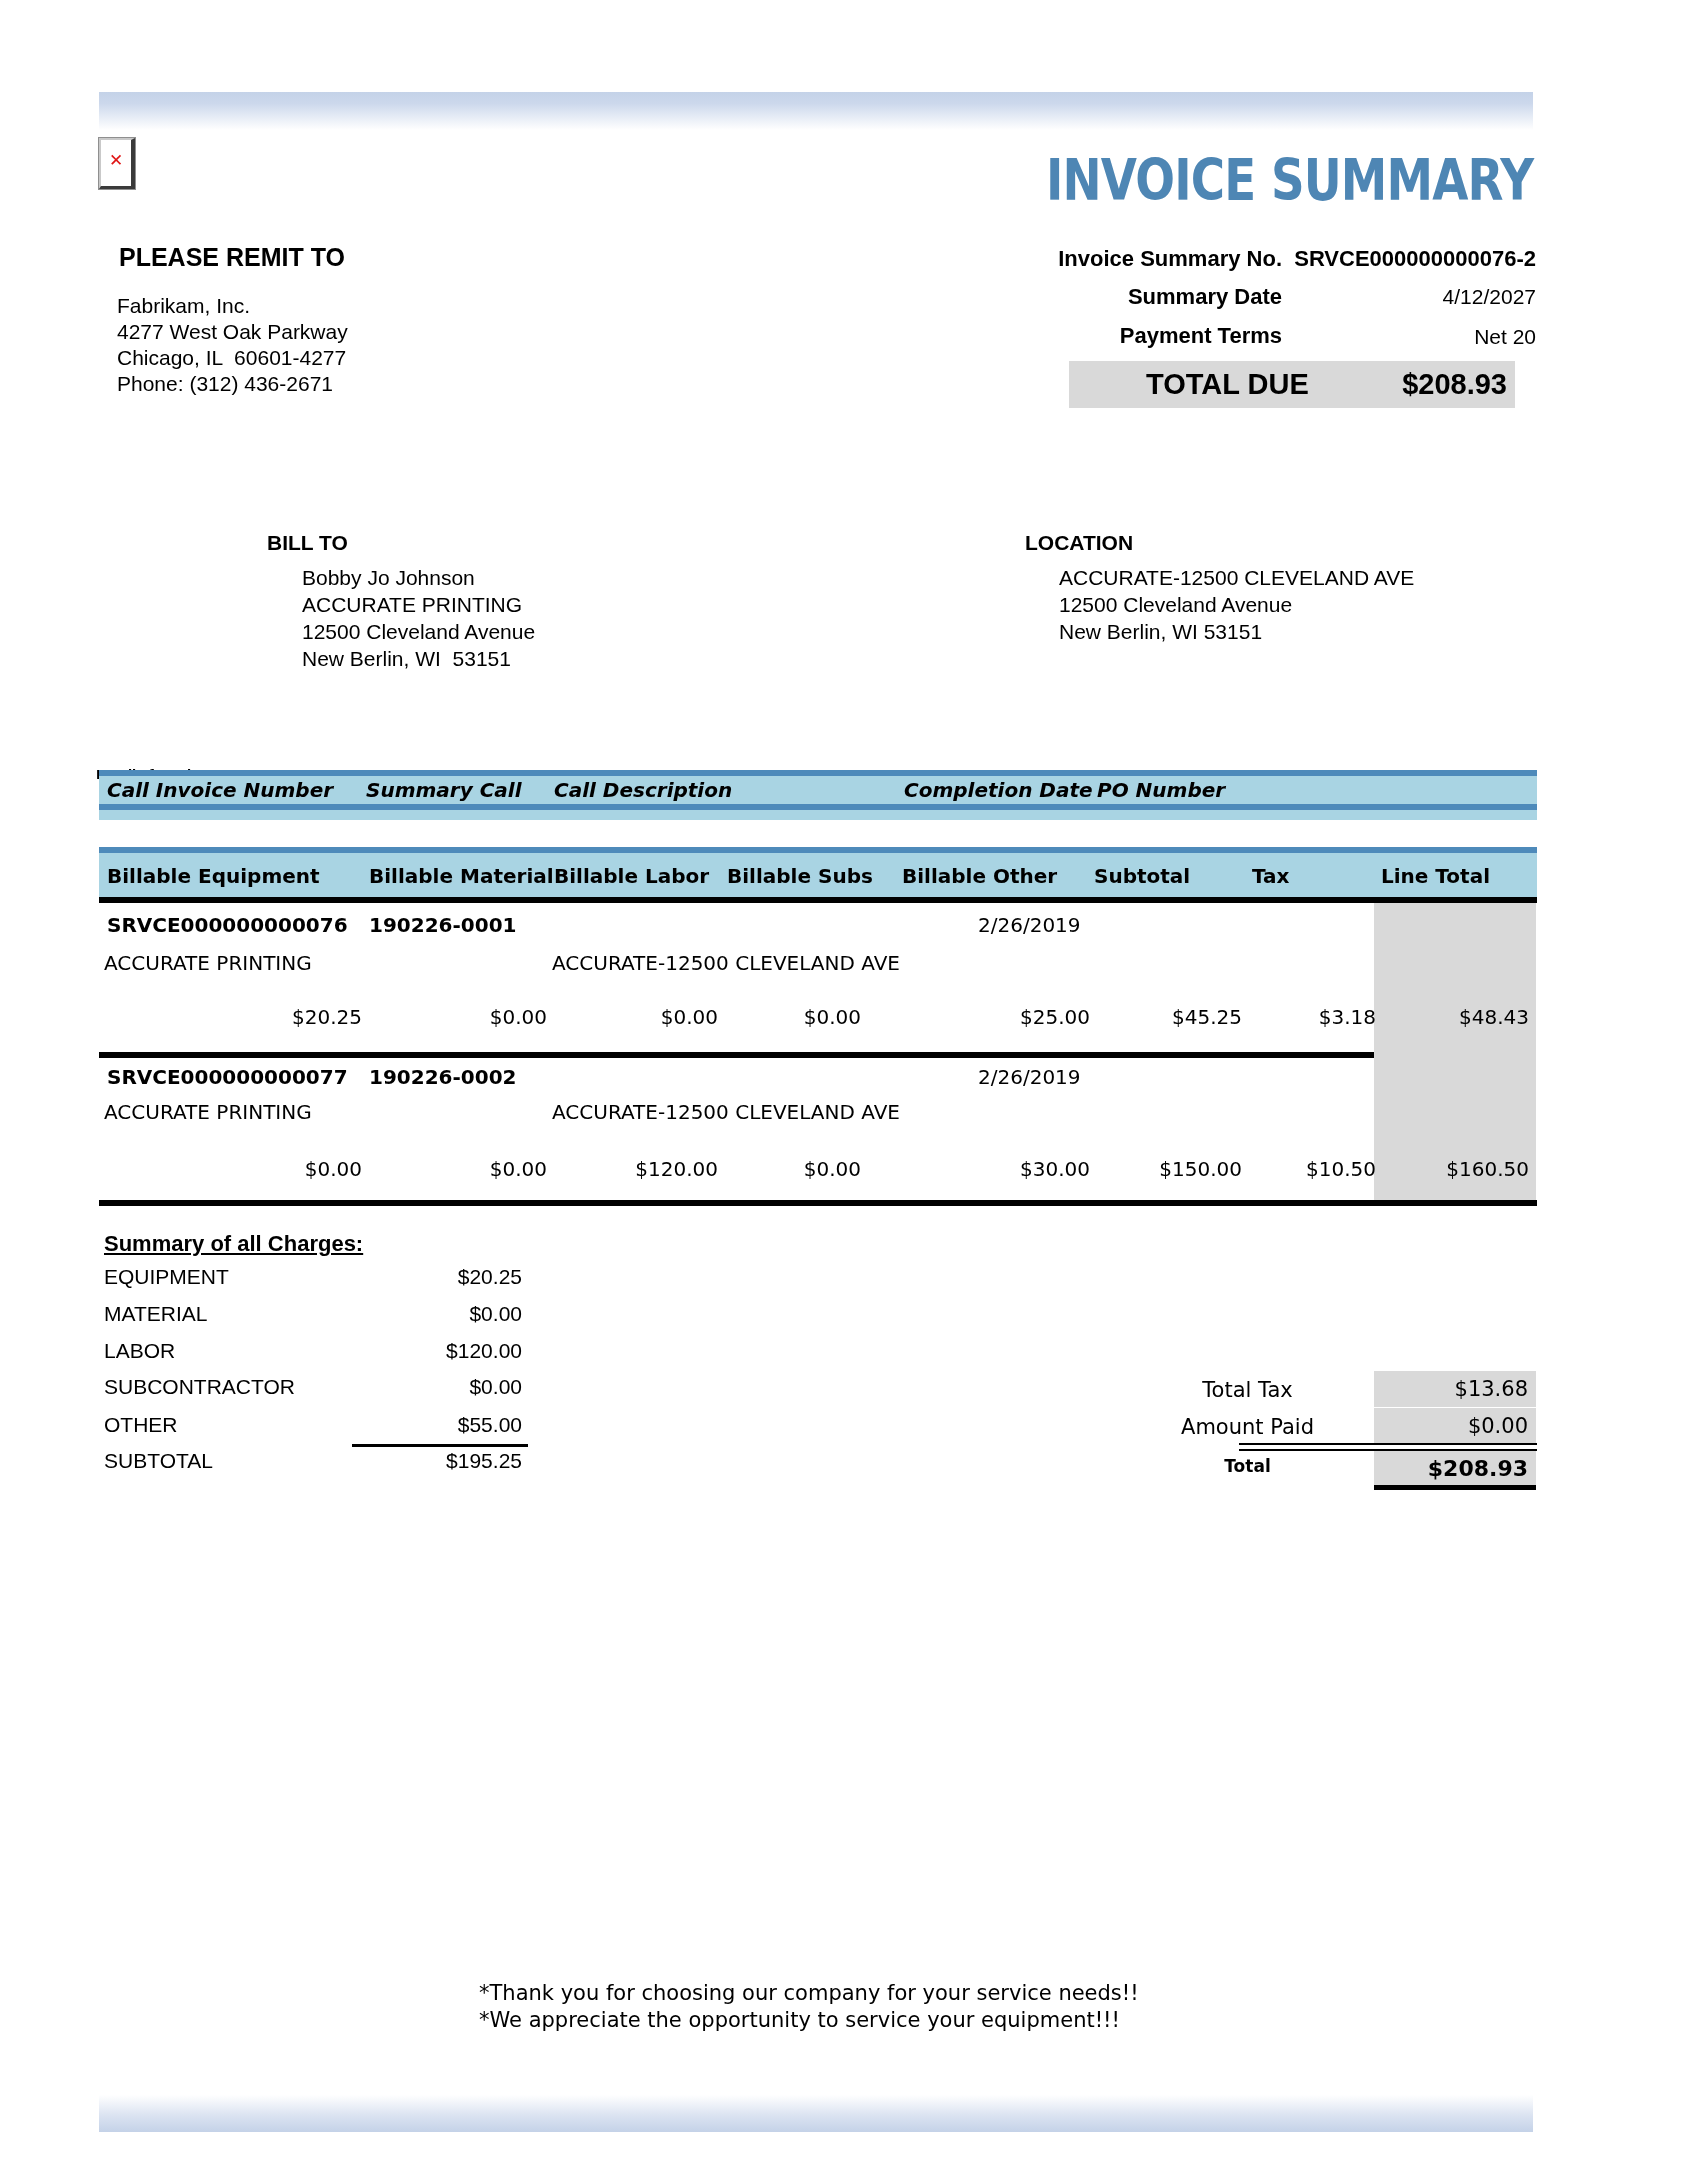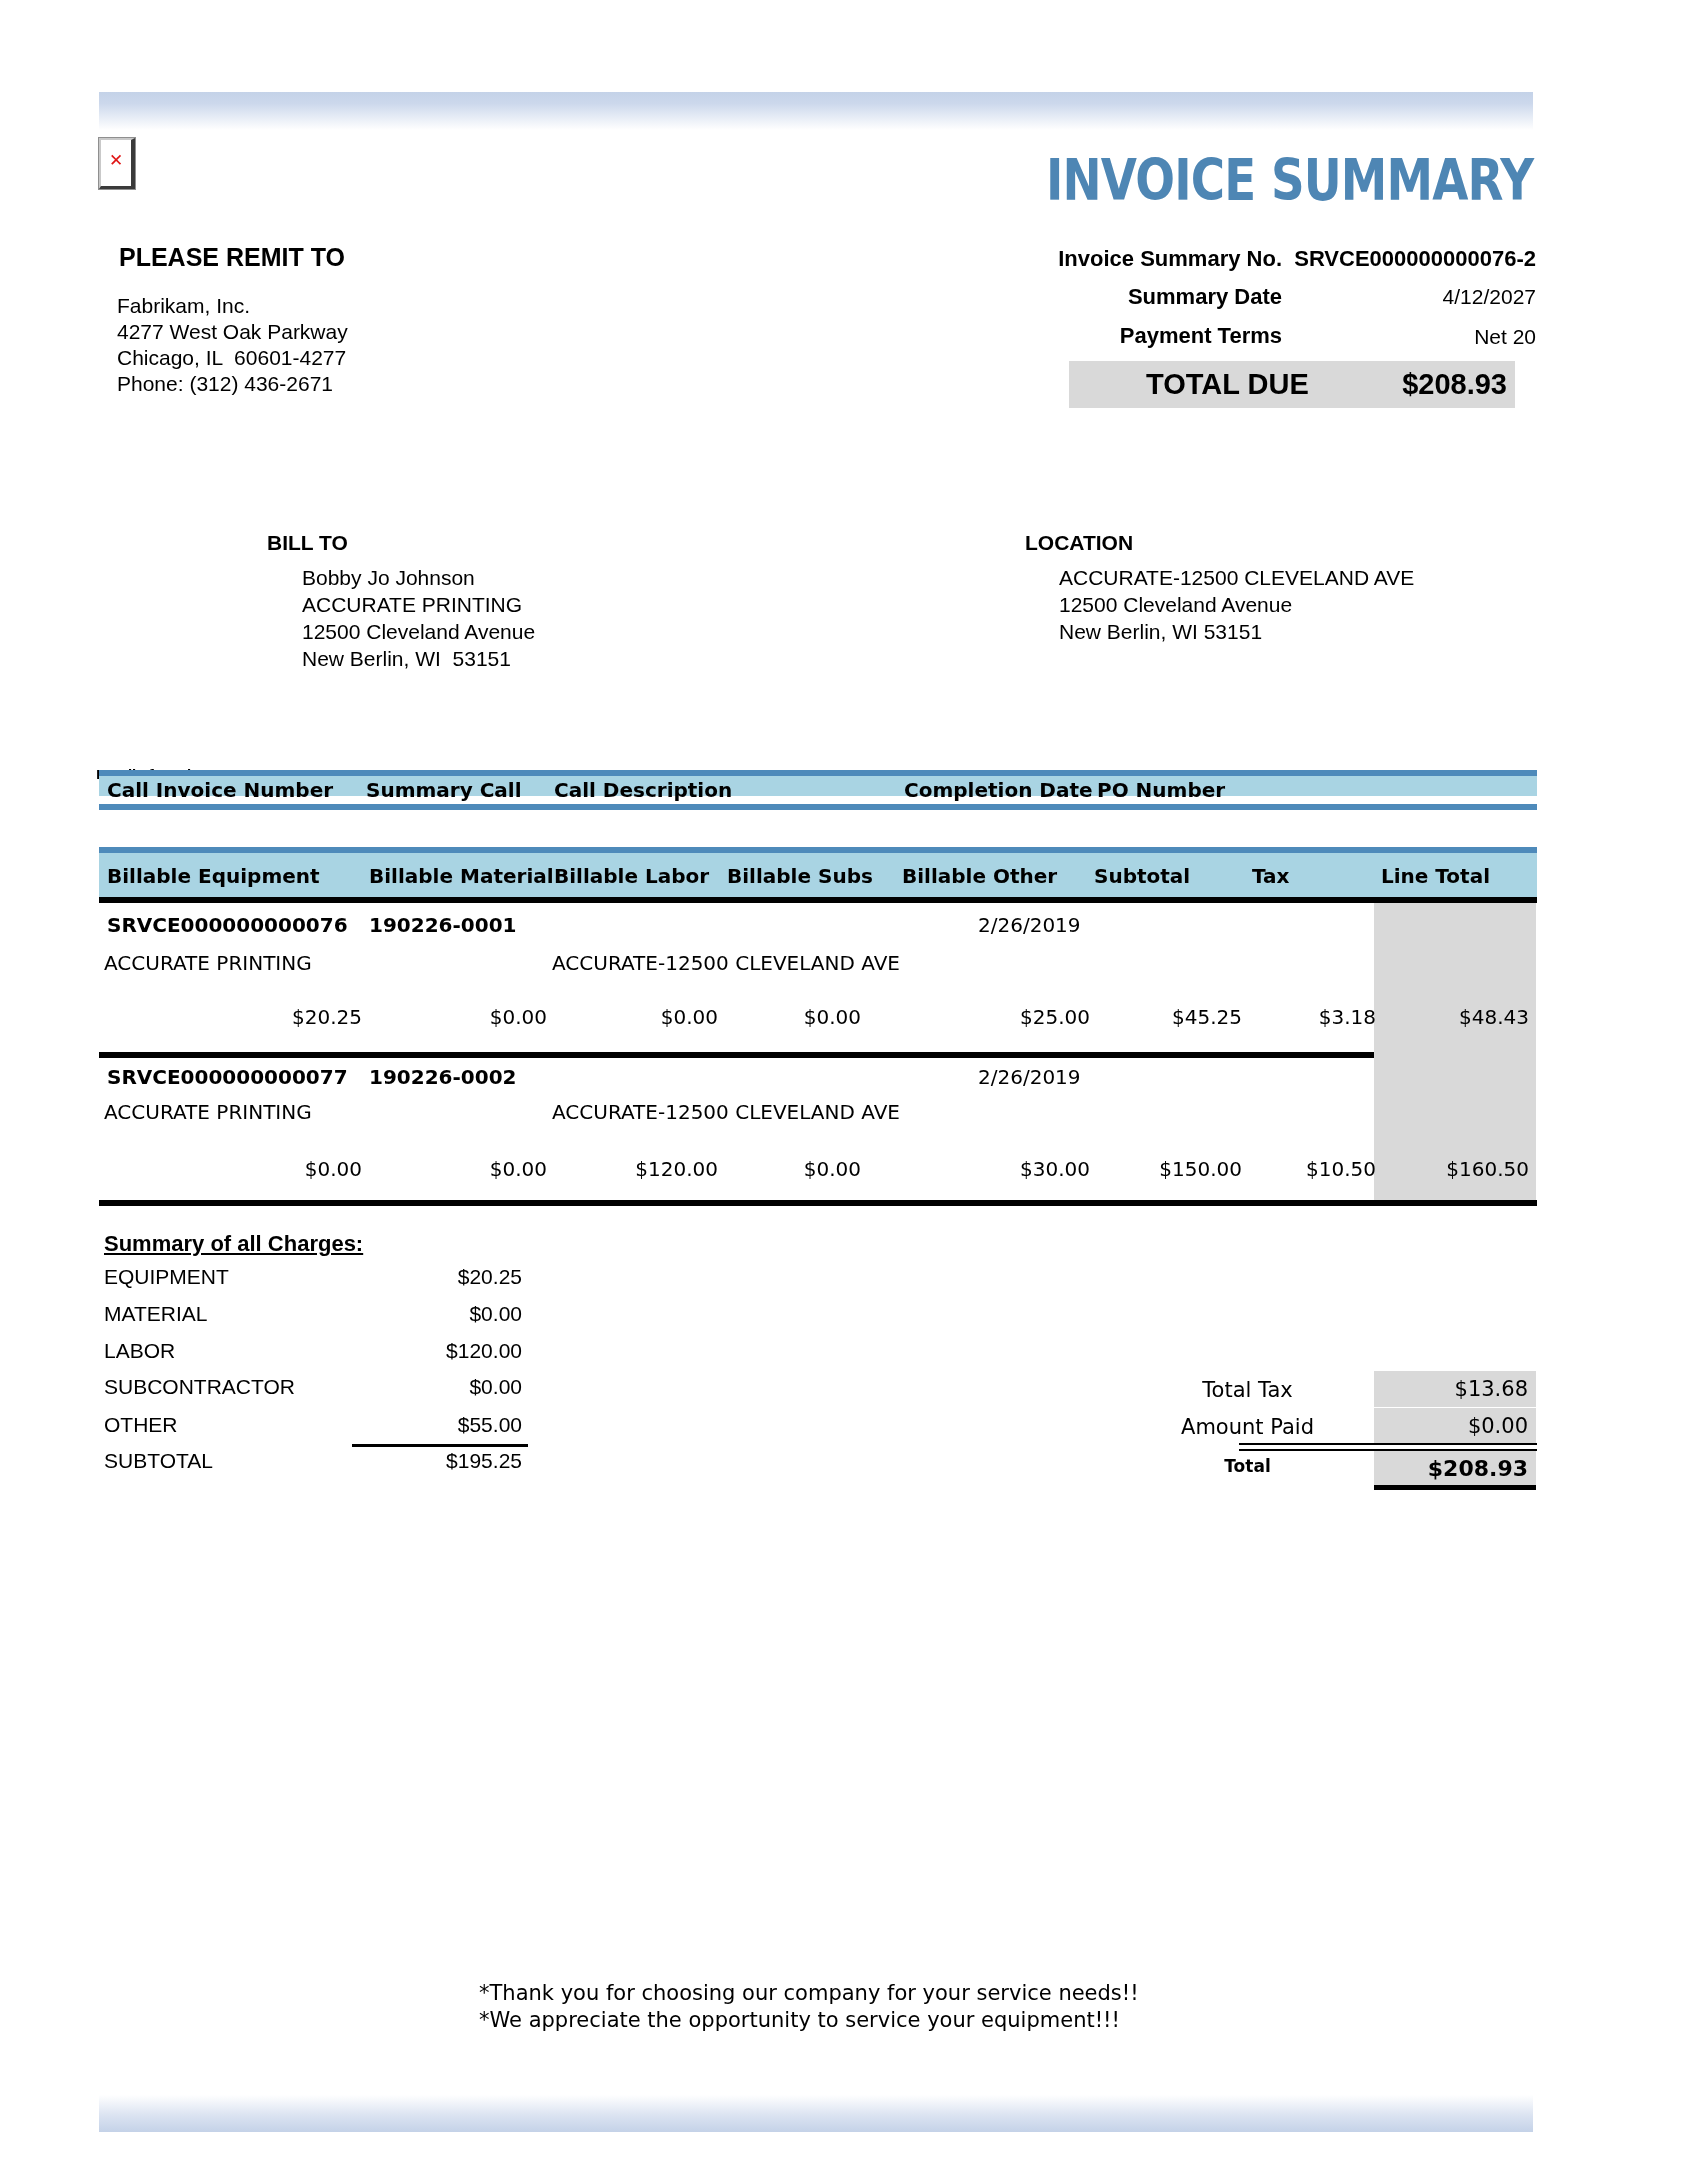--- a/index.html
+++ b/index.html
@@ -48,7 +48,7 @@
   .rule{position:absolute;left:0;width:1438px;height:6px;background:#4E8ABA;}
   .band{position:absolute;left:0;width:1438px;background:#A9D4E3;}
   .band span{position:absolute;white-space:nowrap;font-weight:bold;}
-  .band1{top:6px;height:20px;line-height:28px;}
+  .band1{top:6px;height:44px;line-height:28px;font-style:italic;}
   .band2{top:40px;height:38px;line-height:40px;}
   .band3{top:83px;height:44px;line-height:46px;}
   .blk{position:absolute;background:#000;}

